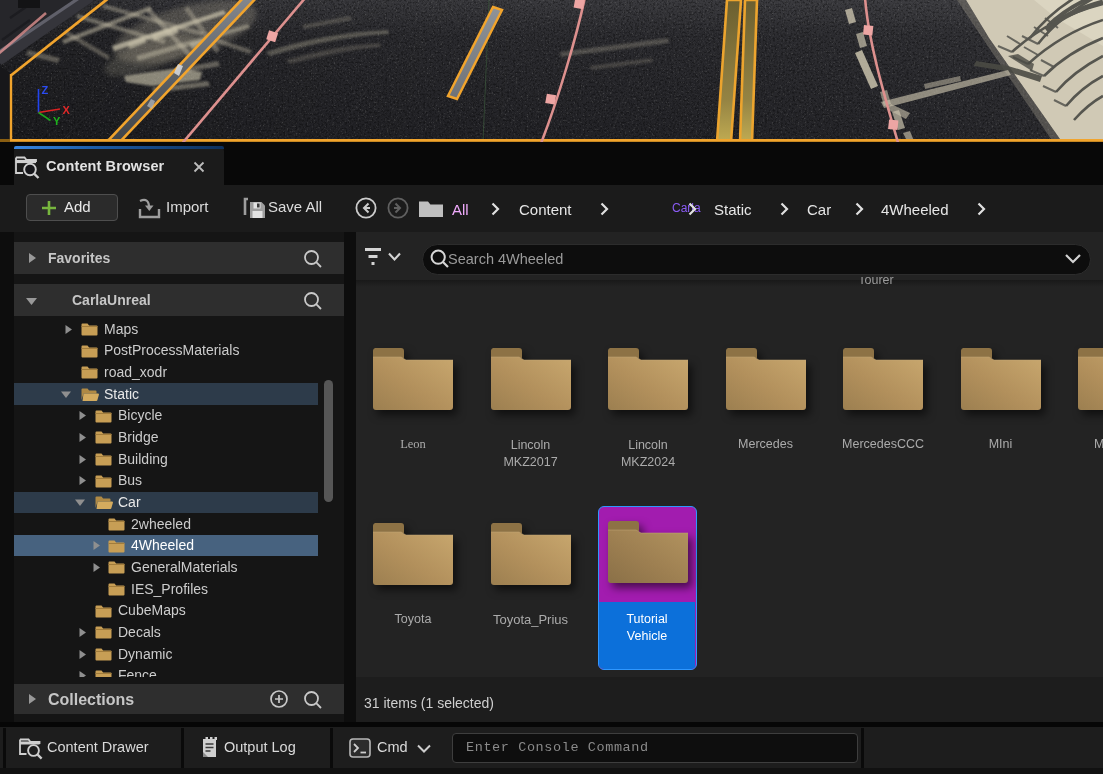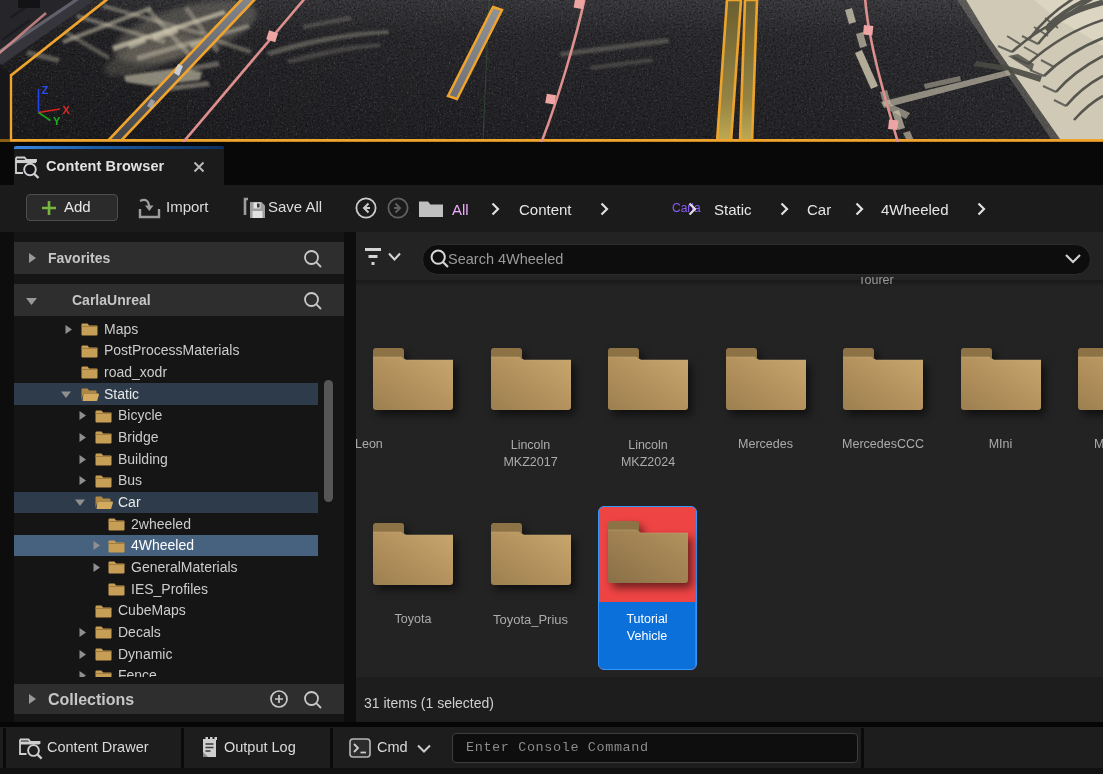--- a/index.html
+++ b/index.html
@@ -489,7 +489,7 @@
       <path d="M0,11 h28 l5,3 h47 v47 a3,3 0 0 1 -3,3 h-74 a3,3 0 0 1 -3,-3 z" fill="url(#gA)"></path>
       <path d="M0,11 h28 l5,3 h47" stroke="#c5a77a" stroke-width="1" fill="none" opacity="0.5"></path>
     </svg>
-  <div class="abs" style="left:355px;top:437px;width:116px;font-size:12.5px;color:#ababab;">Leon</div>
+  <div class="abs" style="left:355px;top:437px;width:116px;text-align:center;font-size:12.5px;color:#ababab;font-family:Liberation Serif, serif;">Leon</div>
   <div class="abs" style="left:472.5px;top:437px;width:116px;text-align:center;font-size:12.5px;color:#ababab;line-height:16.5px;">Lincoln<br>MKZ2017</div>
   <div class="abs" style="left:590px;top:437px;width:116px;text-align:center;font-size:12.5px;color:#ababab;line-height:16.5px;">Lincoln<br>MKZ2024</div>
   <div class="abs" style="left:707.5px;top:437px;width:116px;text-align:center;font-size:12.5px;color:#ababab;">Mercedes</div>

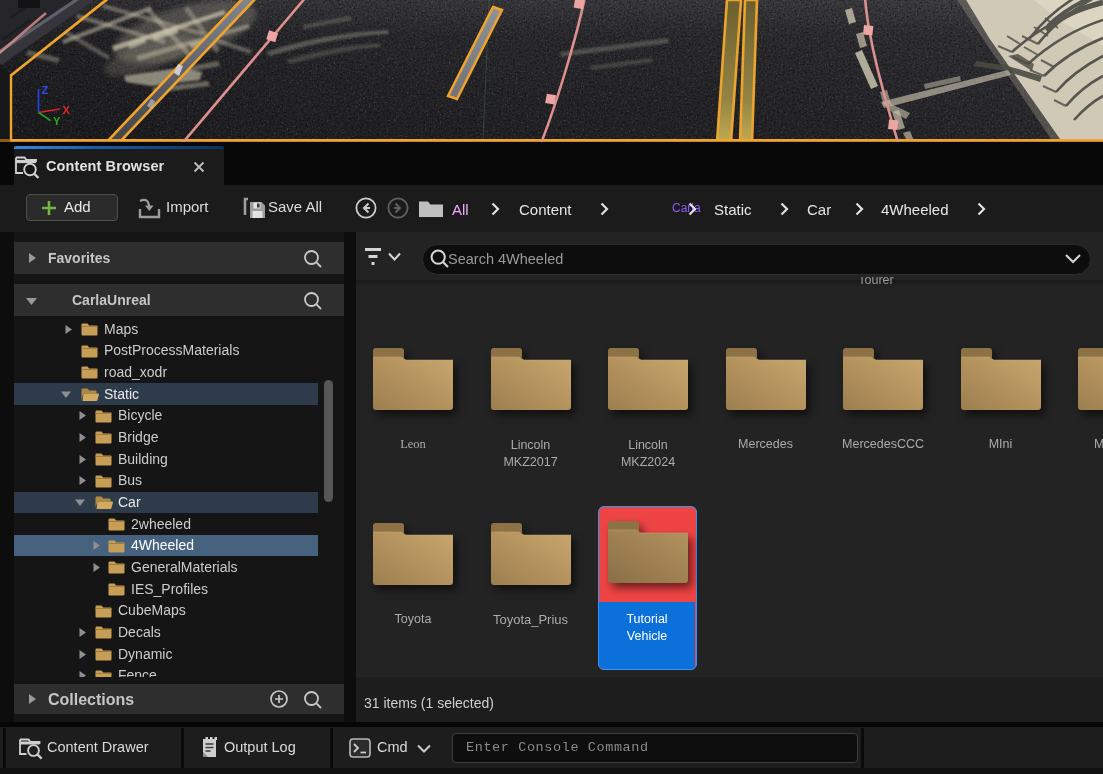--- a/index.html
+++ b/index.html
@@ -508,7 +508,7 @@
       <path d="M0,11 h28 l5,3 h47" stroke="#c5a77a" stroke-width="1" fill="none" opacity="0.5"></path>
     </svg>
   <div class="abs" style="left:472.5px;top:612px;width:116px;text-align:center;font-size:13px;color:#ababab;">Toyota_Prius</div>
-  <div class="abs" style="left:598px;top:506px;width:99px;height:164px;border:1.5px solid #2f97ff;border-radius:6px;background:#ef4444;overflow:hidden;">
+  <div class="abs" style="left:598px;top:506px;width:99px;height:164px;border:1.5px solid #2f97ff;border-radius:6px;background:#a21caf;overflow:hidden;">
       <div class="abs" style="left:0;top:95px;width:96px;height:67px;background:#0c70da;"></div>
       <div class="abs" style="left:0;top:104px;width:96px;text-align:center;font-size:12.5px;color:#ffffff;line-height:16.5px;">Tutorial<br>Vehicle</div>
     </div>

